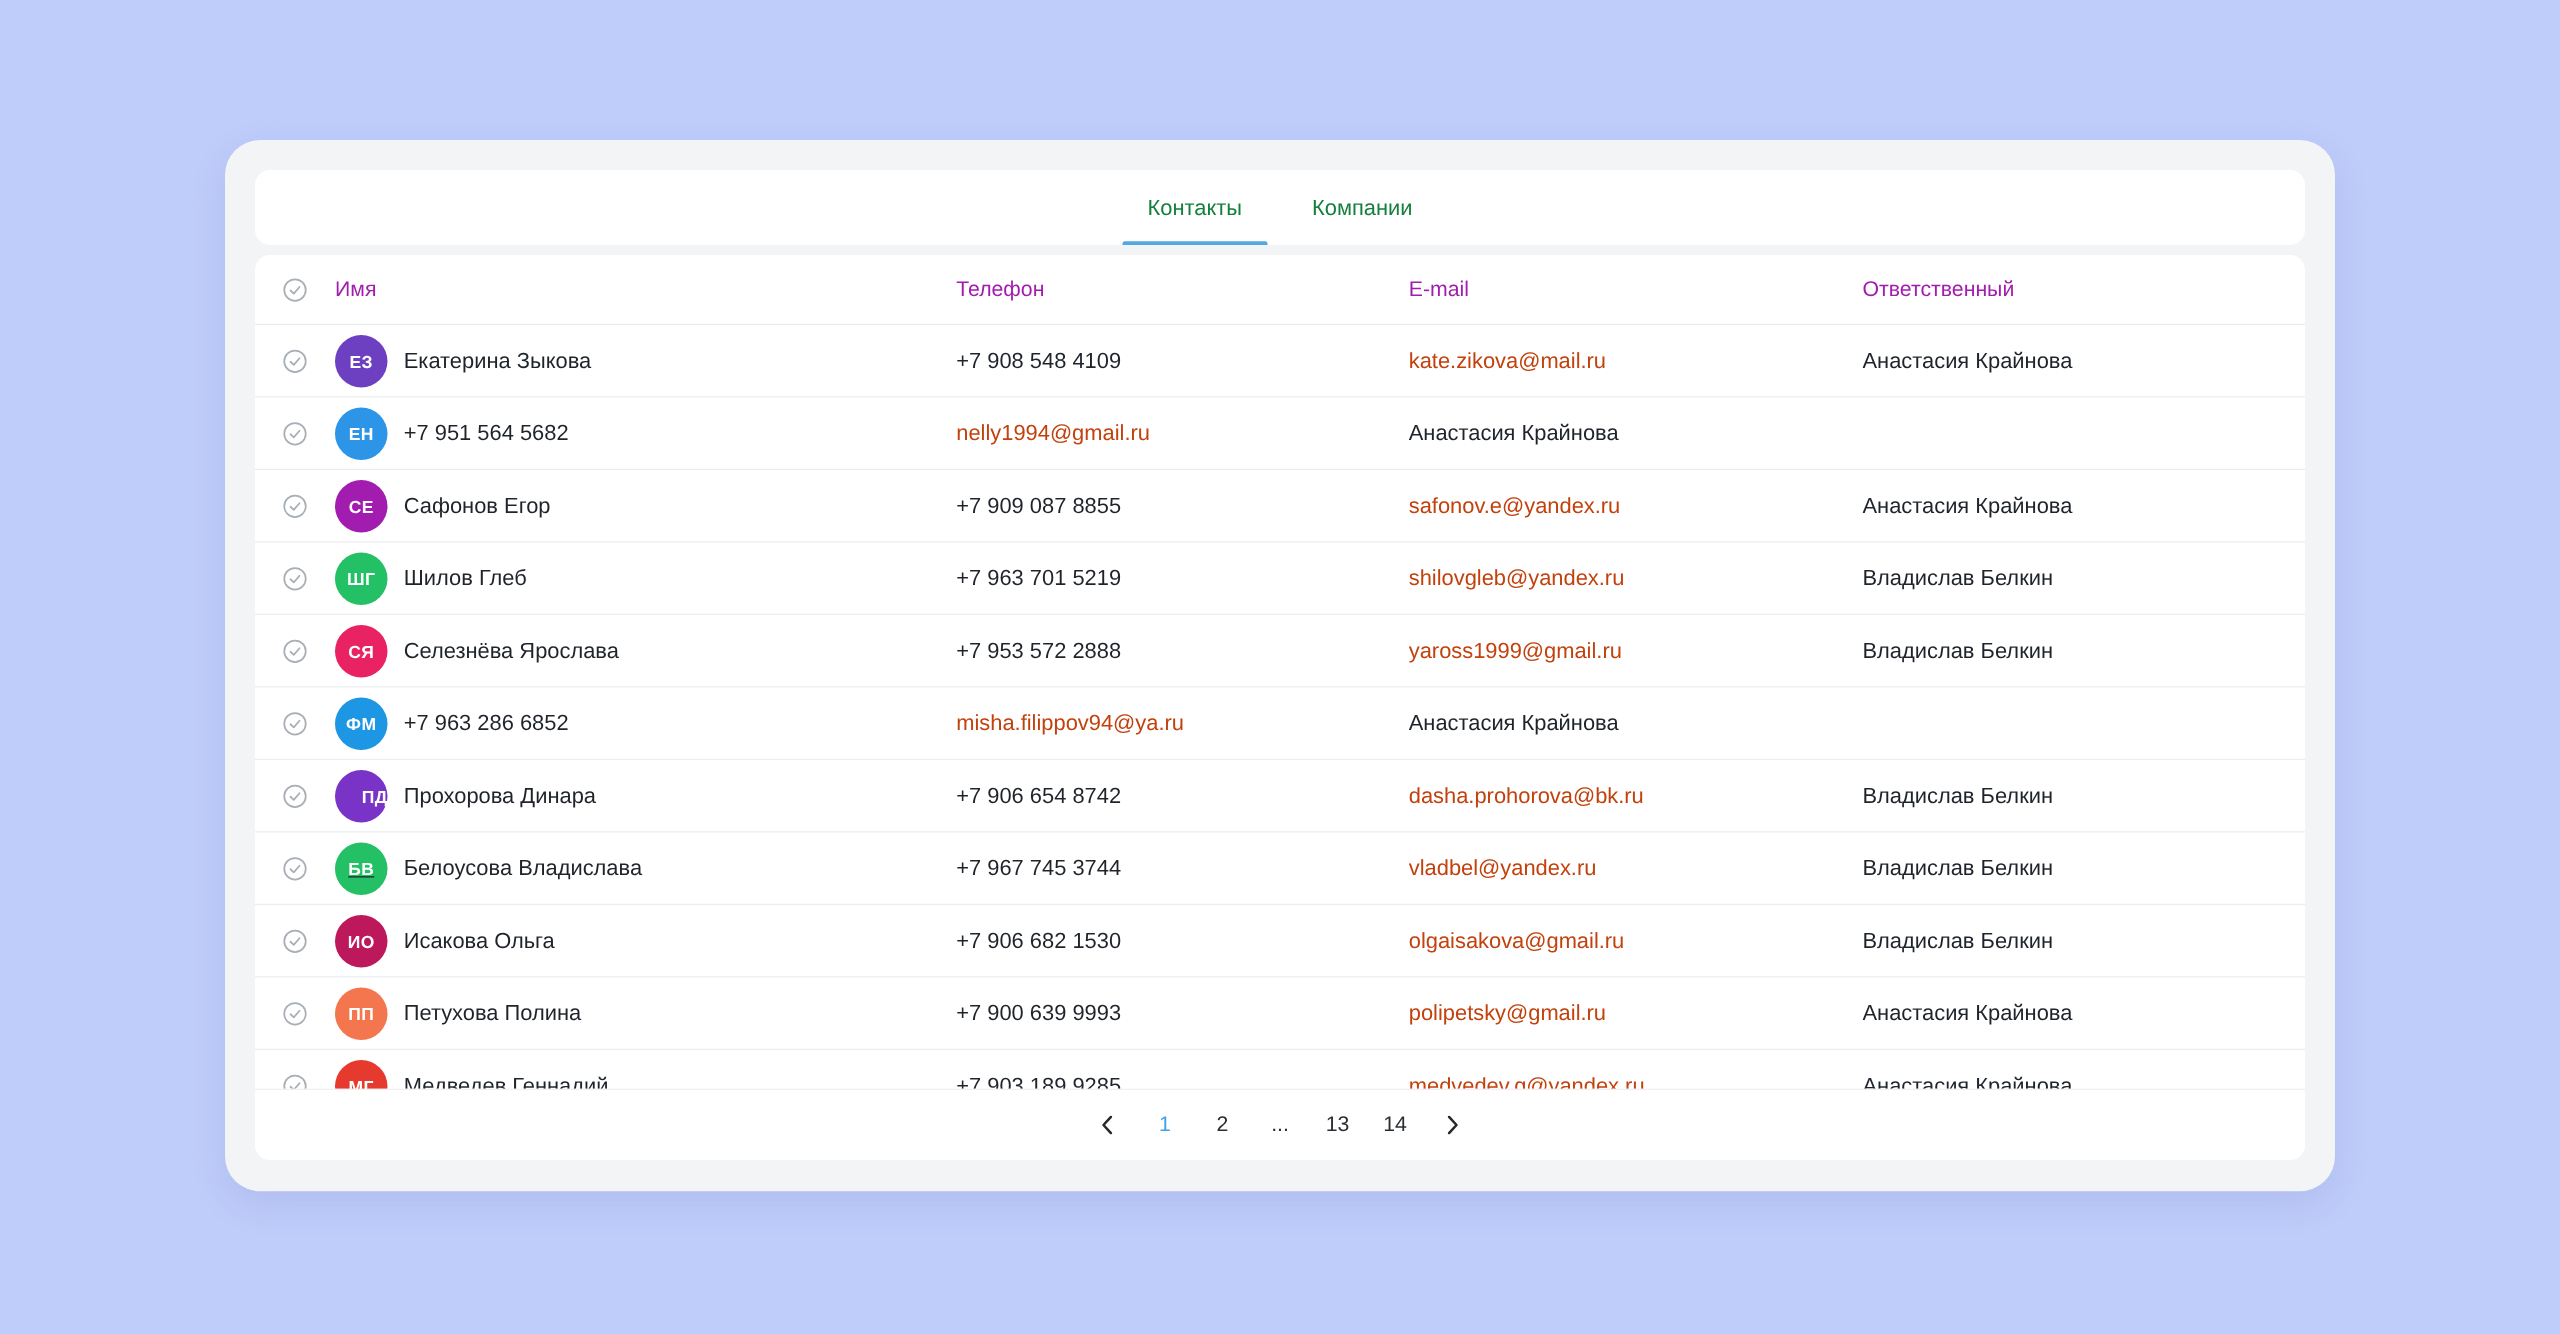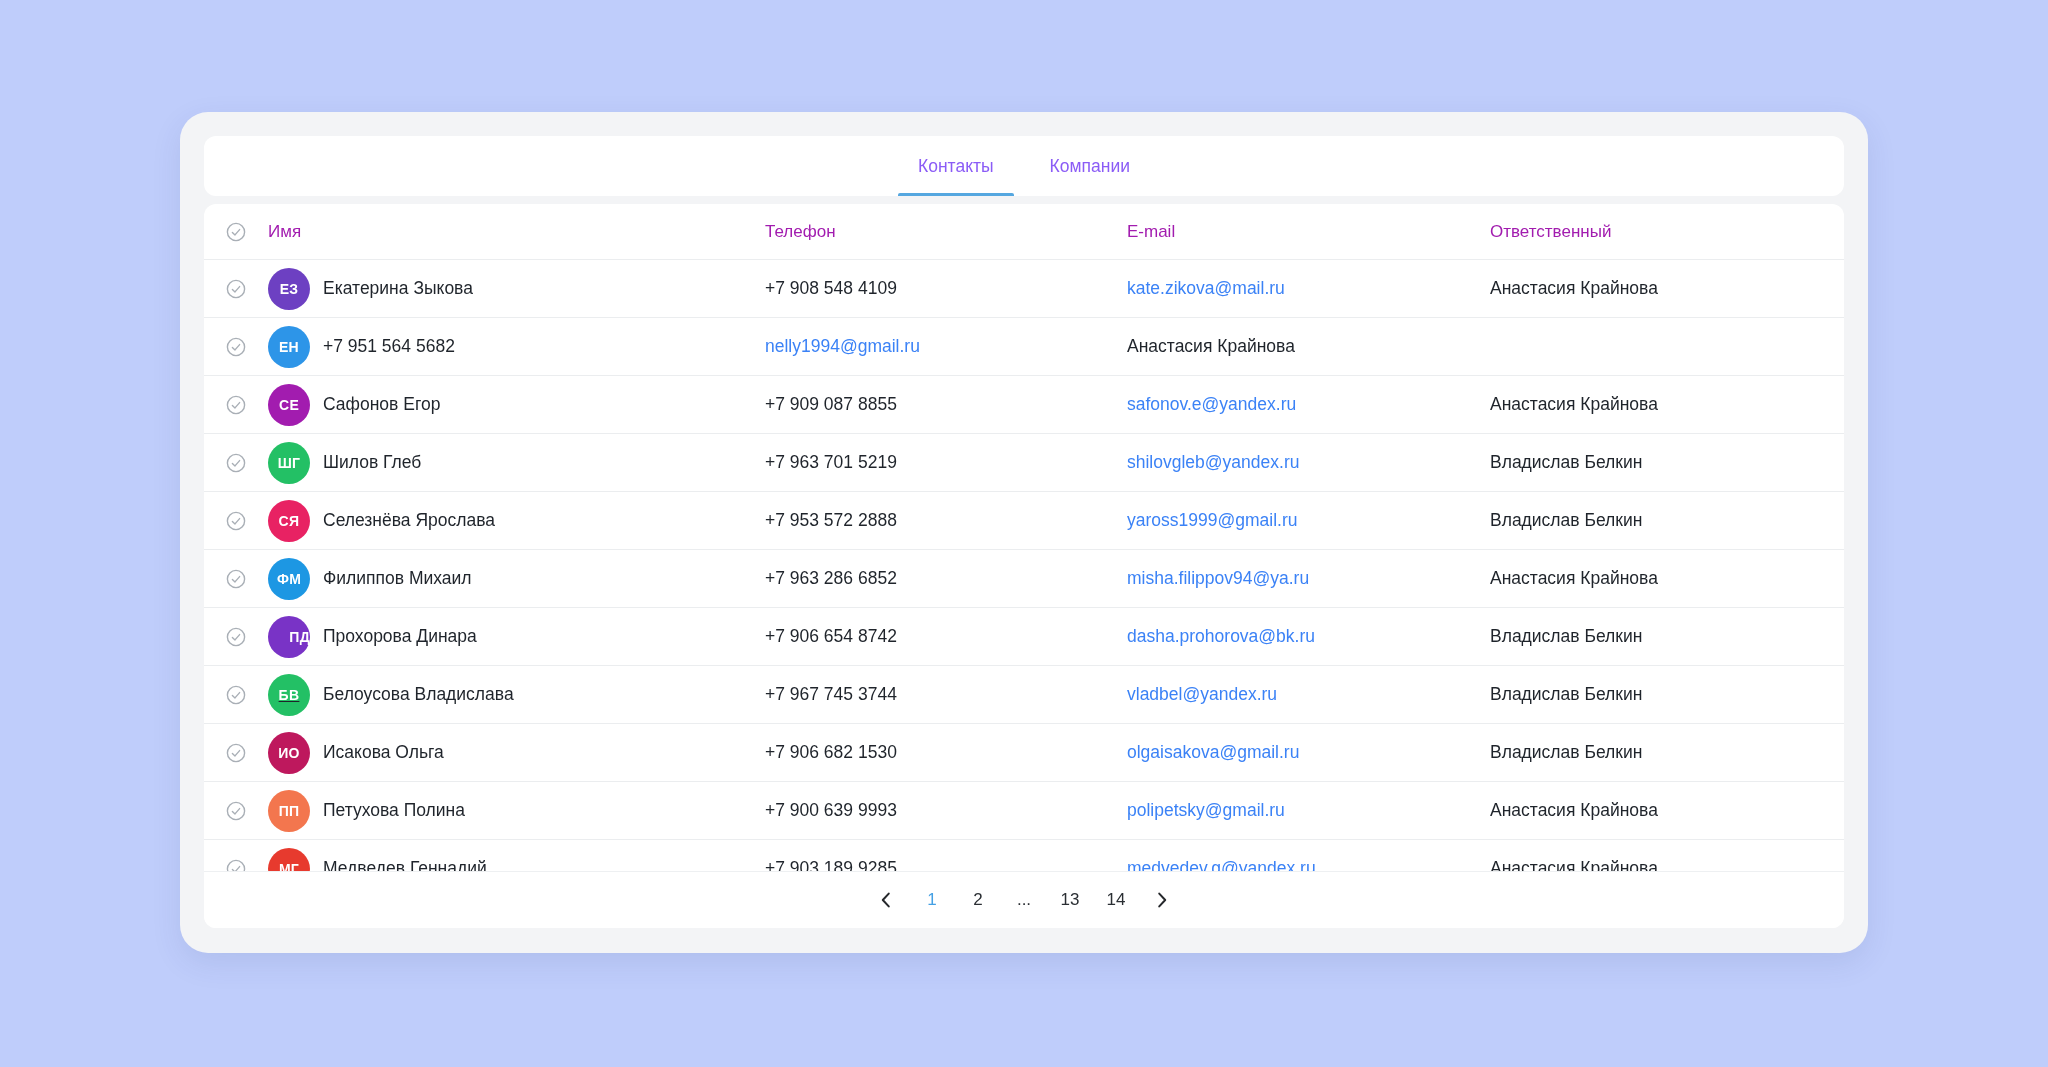--- a/index.html
+++ b/index.html
@@ -22,7 +22,7 @@
   }
   .tab{
     position:relative;display:flex;align-items:center;
-    padding:0 20px;font-size:17.5px;color:#8b5cf6;cursor:pointer;justify-content:center;
+    padding:0 20px;font-size:17.5px;color:#15803d;cursor:pointer;justify-content:center;
   }
   .tab .underline{
     display:none;position:absolute;left:0;right:0;bottom:0;height:3px;

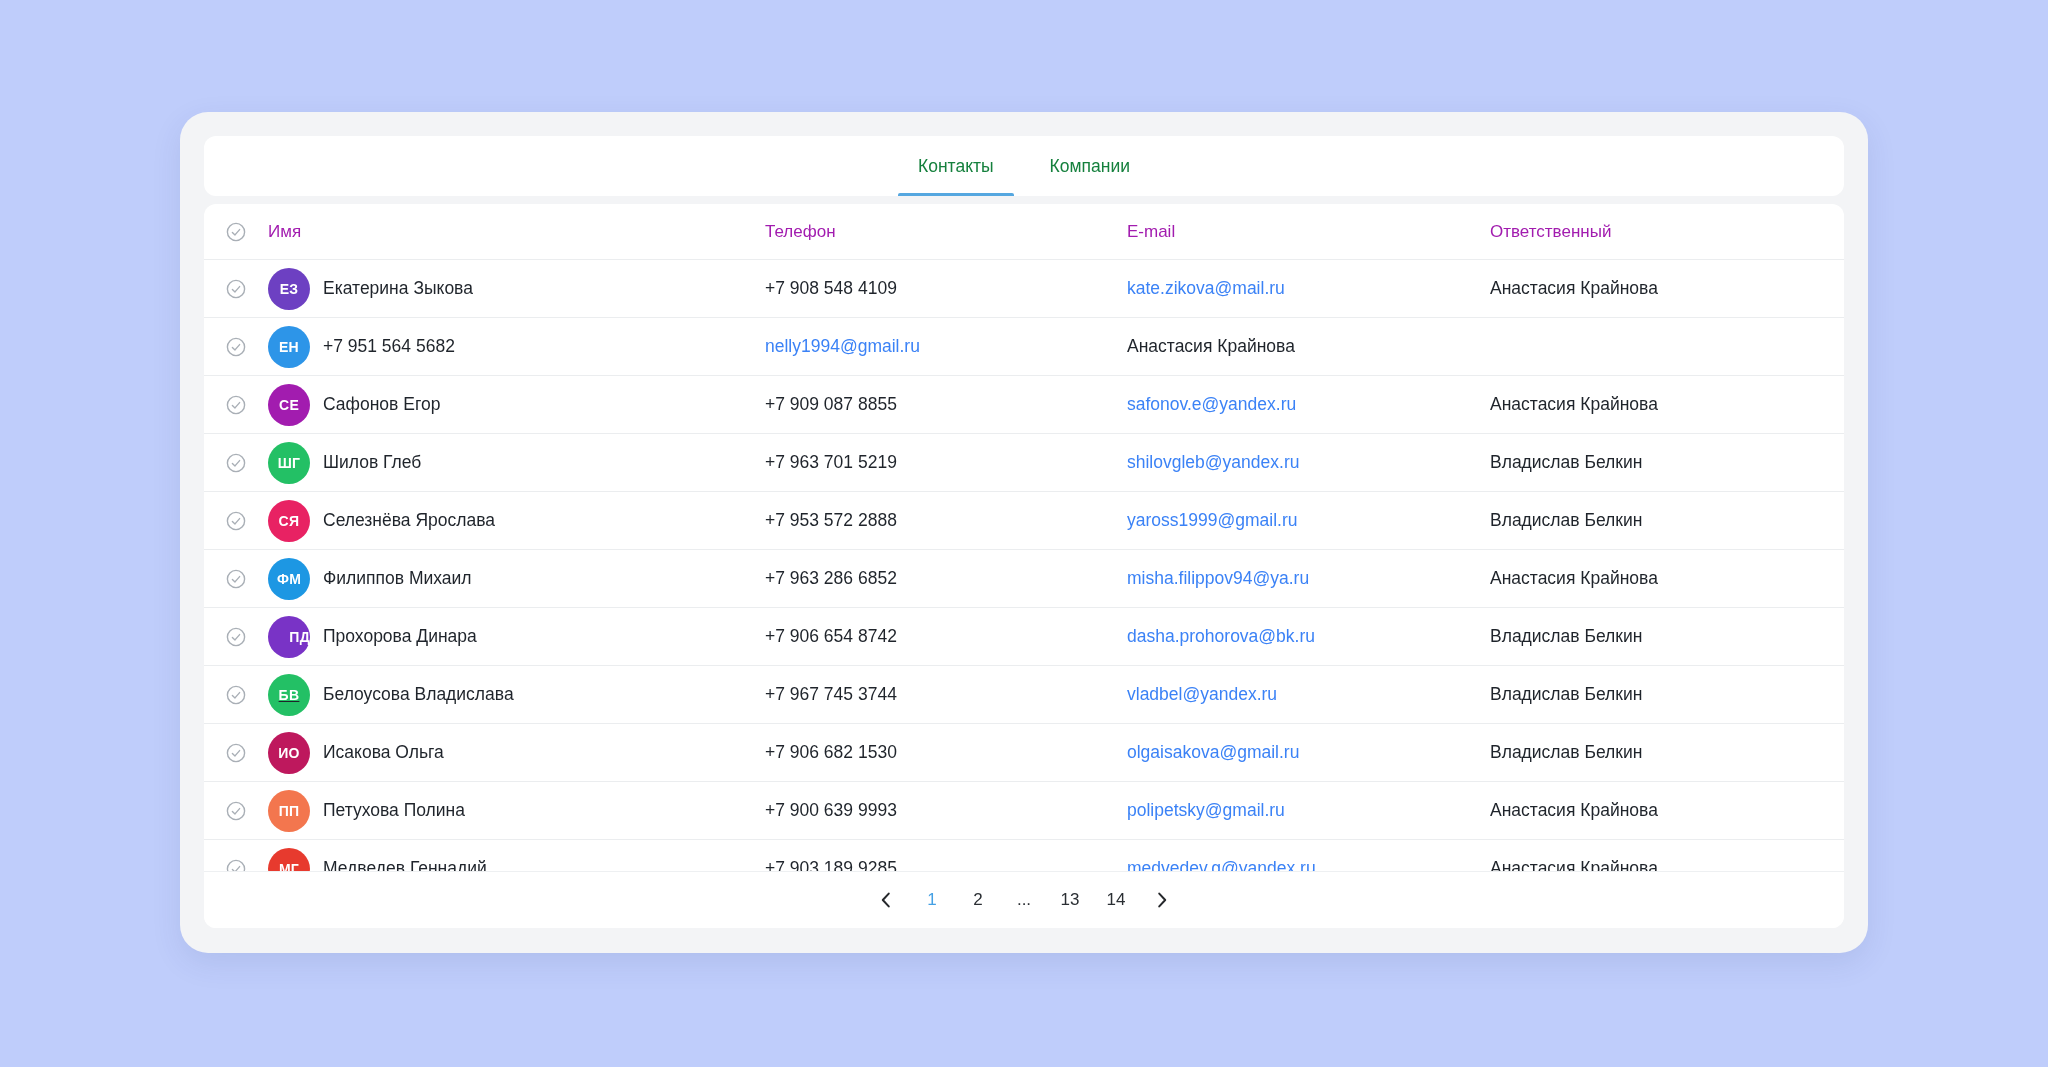--- a/index.html
+++ b/index.html
@@ -55,7 +55,7 @@
   }
   .avatar i{font-style:normal;font-weight:bold;font-size:14px;color:#ffffff;letter-spacing:.3px;}
   .cell{white-space:nowrap;overflow:hidden;text-overflow:ellipsis;padding-right:16px;}
-  a.email{color:#3b82f6;text-decoration:none;cursor:pointer;margin-top:19px;}
+  a.email{color:#c2410c;text-decoration:none;cursor:pointer;margin-top:19px;}
   
   .pager{
     position:absolute;left:0;right:0;bottom:0;height:56px;

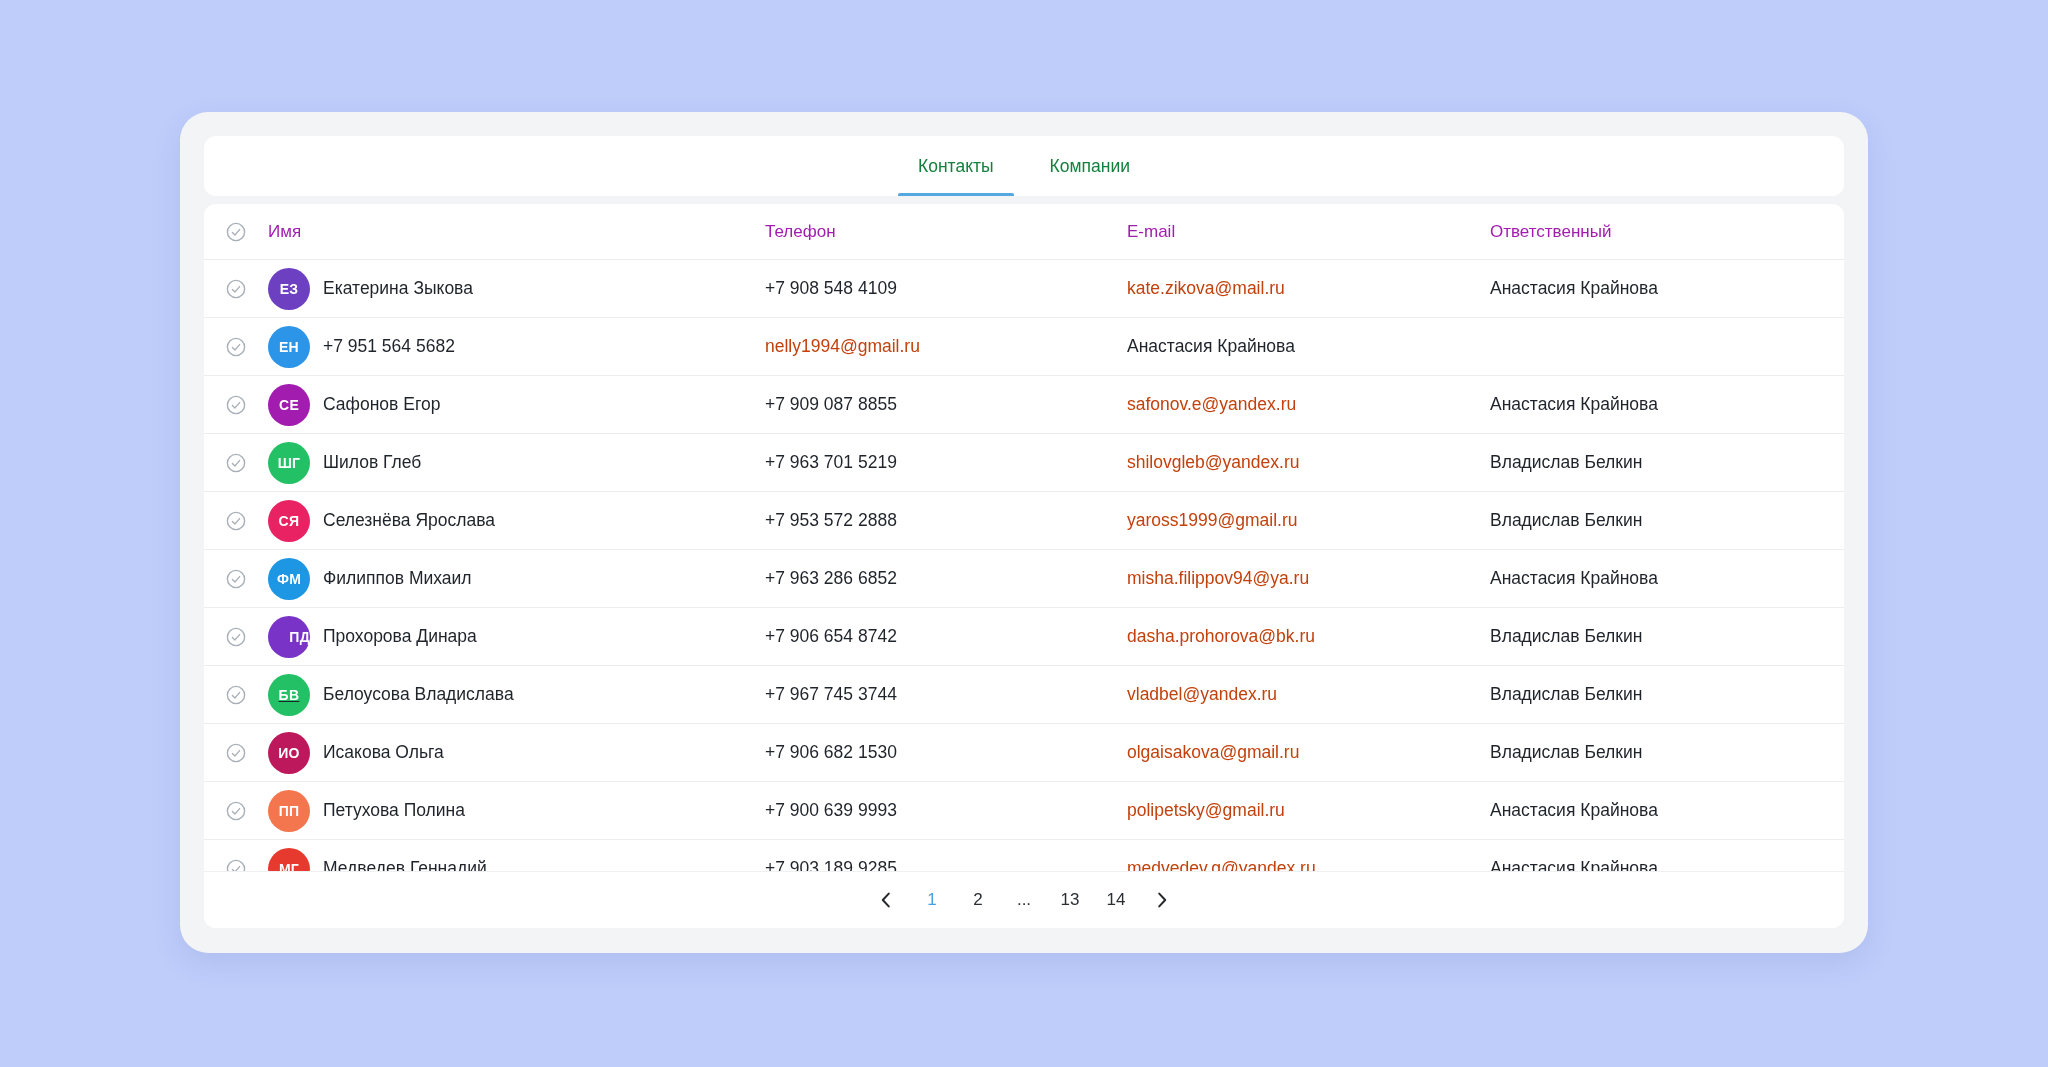--- a/index.html
+++ b/index.html
@@ -190,7 +190,6 @@
     <span class="avatar" style="background: rgb(29, 151, 227);">
             <i>ФМ</i>
           </span>
-    <span class="cell">Филиппов Михаил</span>
     <span class="cell">+7 963 286 6852</span>
     <span class="cell"><a class="email">misha.filippov94@ya.ru</a></span>
     <span class="cell">Анастасия Крайнова</span>

